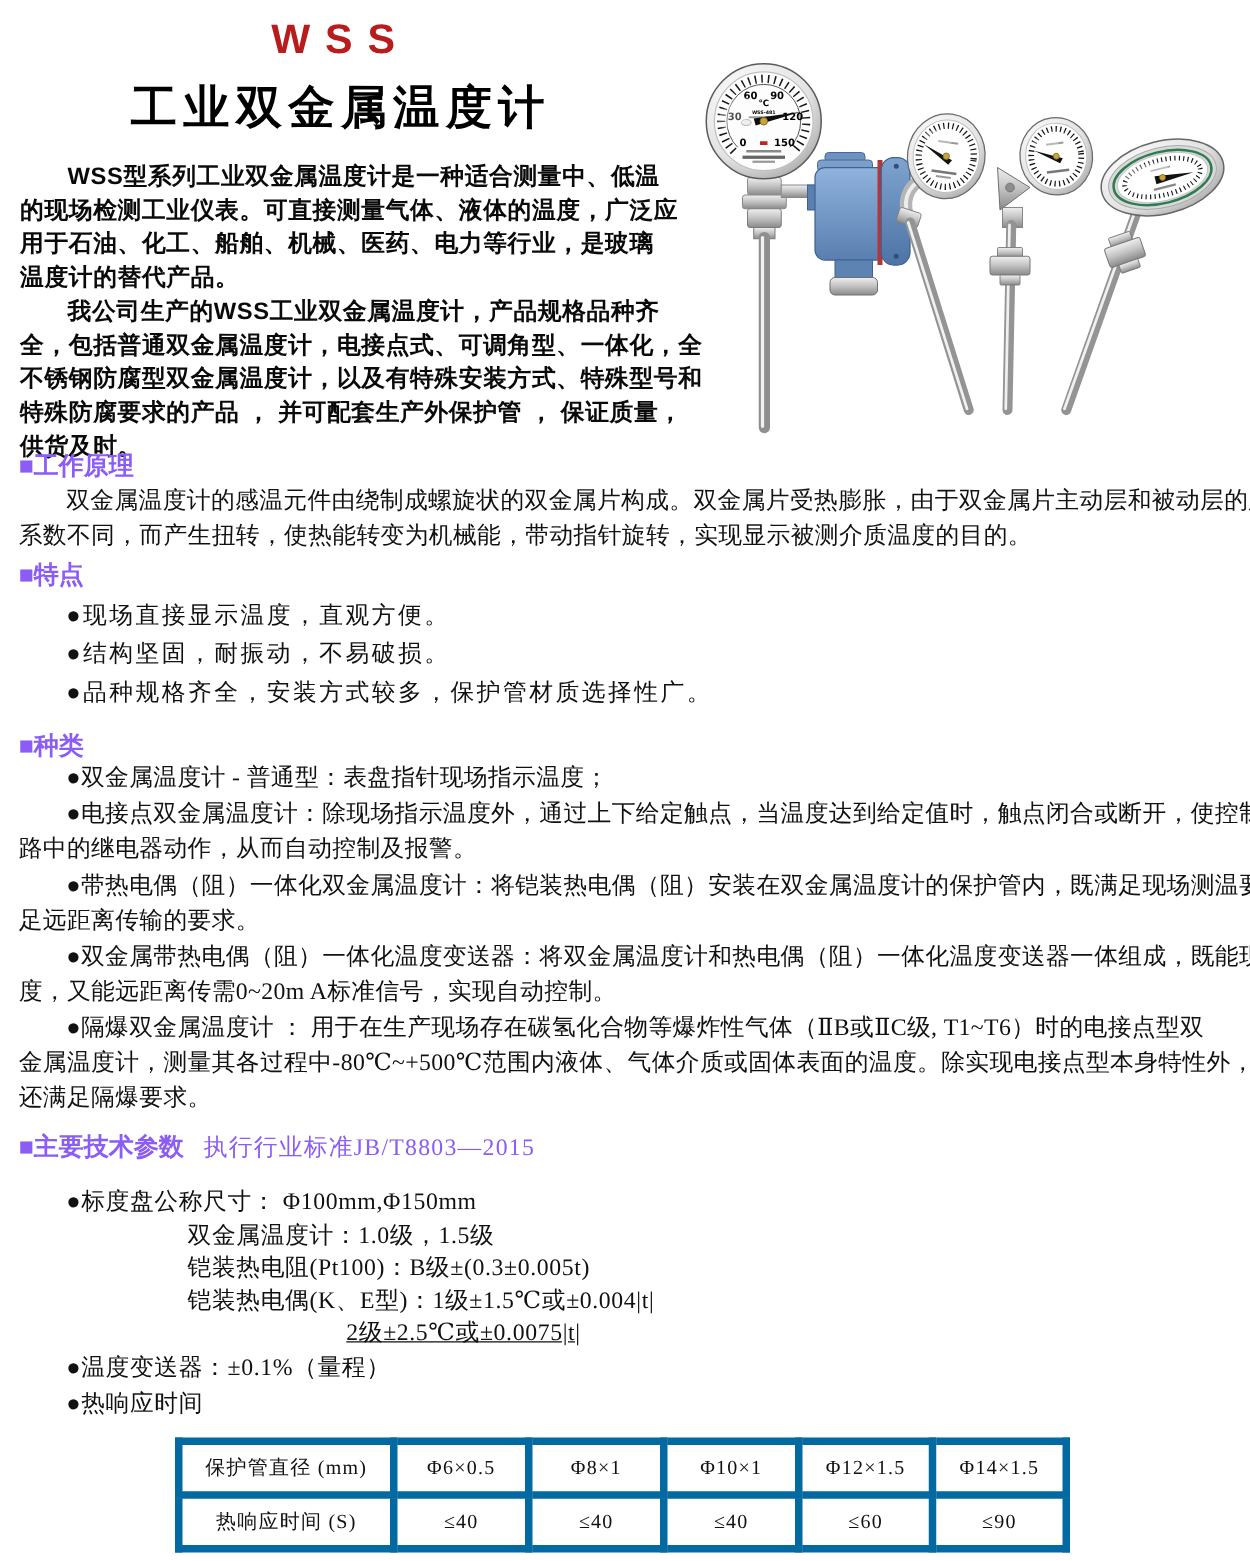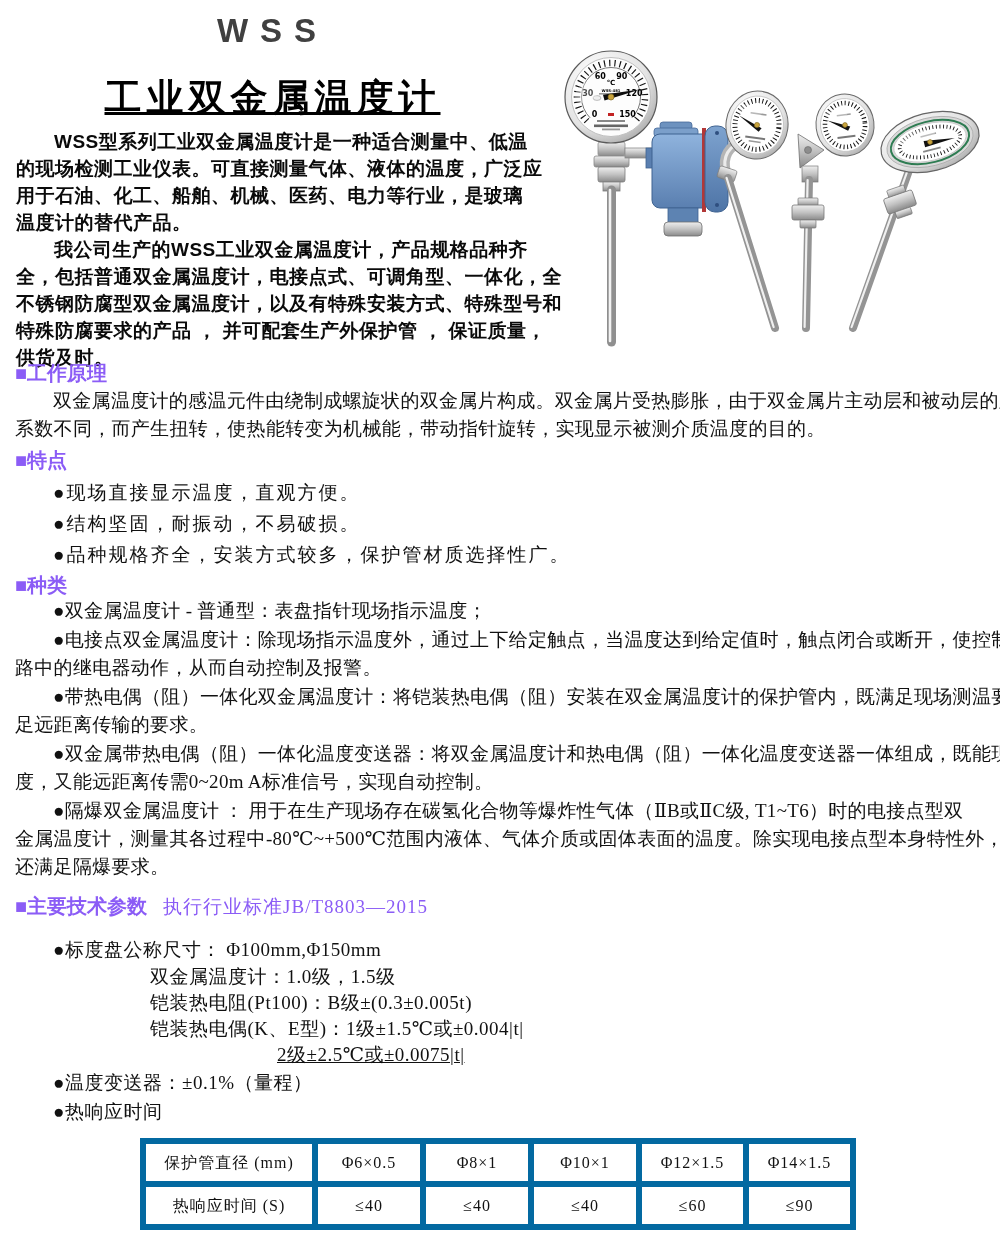--- a/index.html
+++ b/index.html
@@ -12,7 +12,7 @@
   .title-block { position:absolute; left:15px; top:10px; width:515px; text-align:center; }
   .page-title {
     font-family:"Liberation Sans","DejaVu Sans",sans-serif;
-    font-size:33px; font-weight:bold; letter-spacing:12px; line-height:42px; color:#404040;
+    font-size:33px; font-weight:bold; letter-spacing:12px; line-height:42px; color:#b91c1c;
   }
   .page-subtitle {
     font-family:"Liberation Sans","DejaVu Sans",sans-serif;

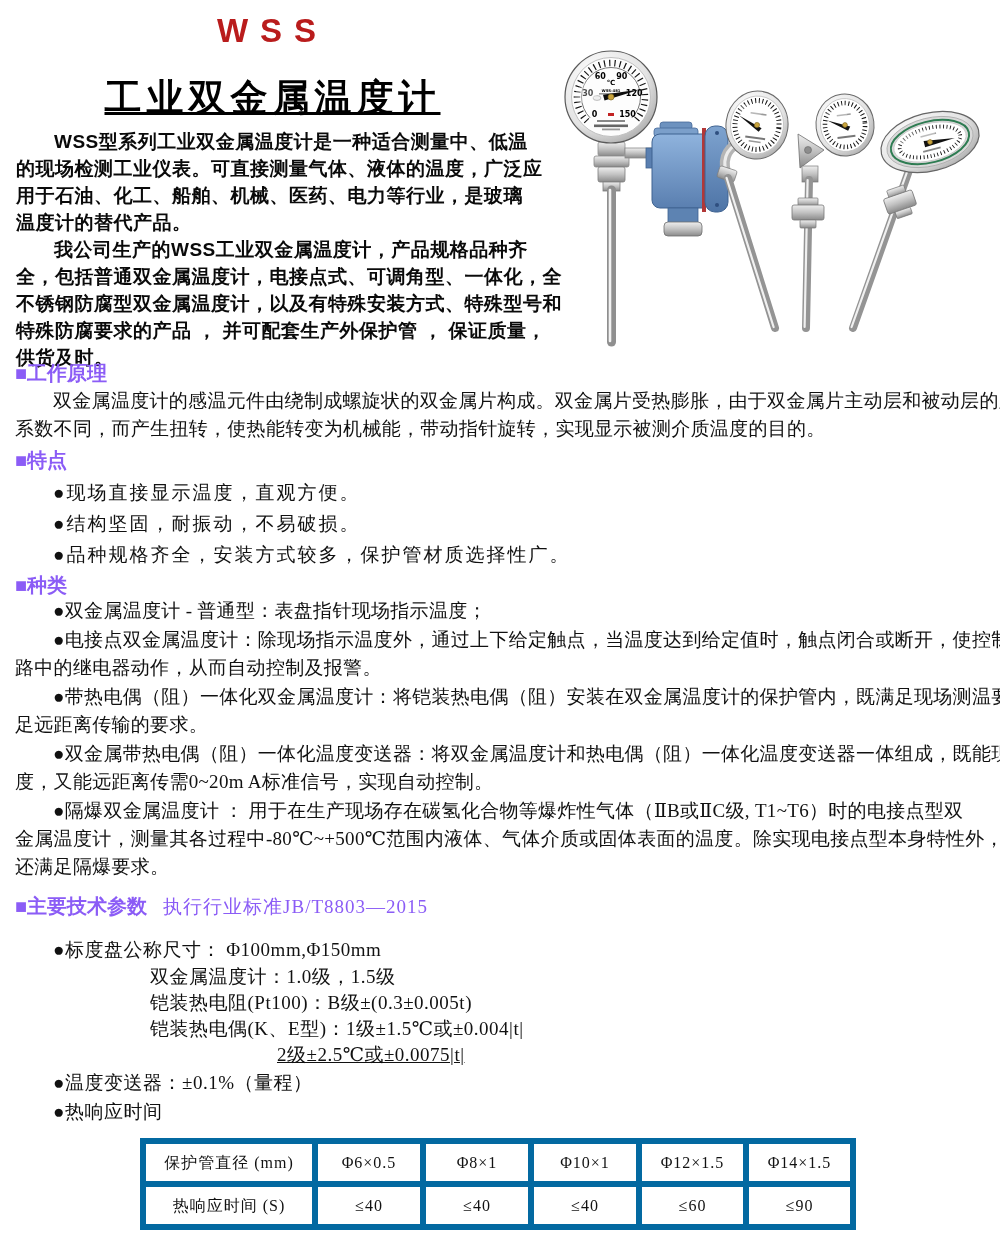--- a/index.html
+++ b/index.html
@@ -16,7 +16,7 @@
   }
   .page-subtitle {
     font-family:"Liberation Sans","DejaVu Sans",sans-serif;
-    font-size:37px; font-weight:bold; letter-spacing:5px; line-height:48px; margin-top:22px; color:#000;text-decoration:underline;
+    font-size:37px; font-weight:bold; letter-spacing:5px; line-height:48px; margin-top:10px; color:#000;
   }
   
   .intro {

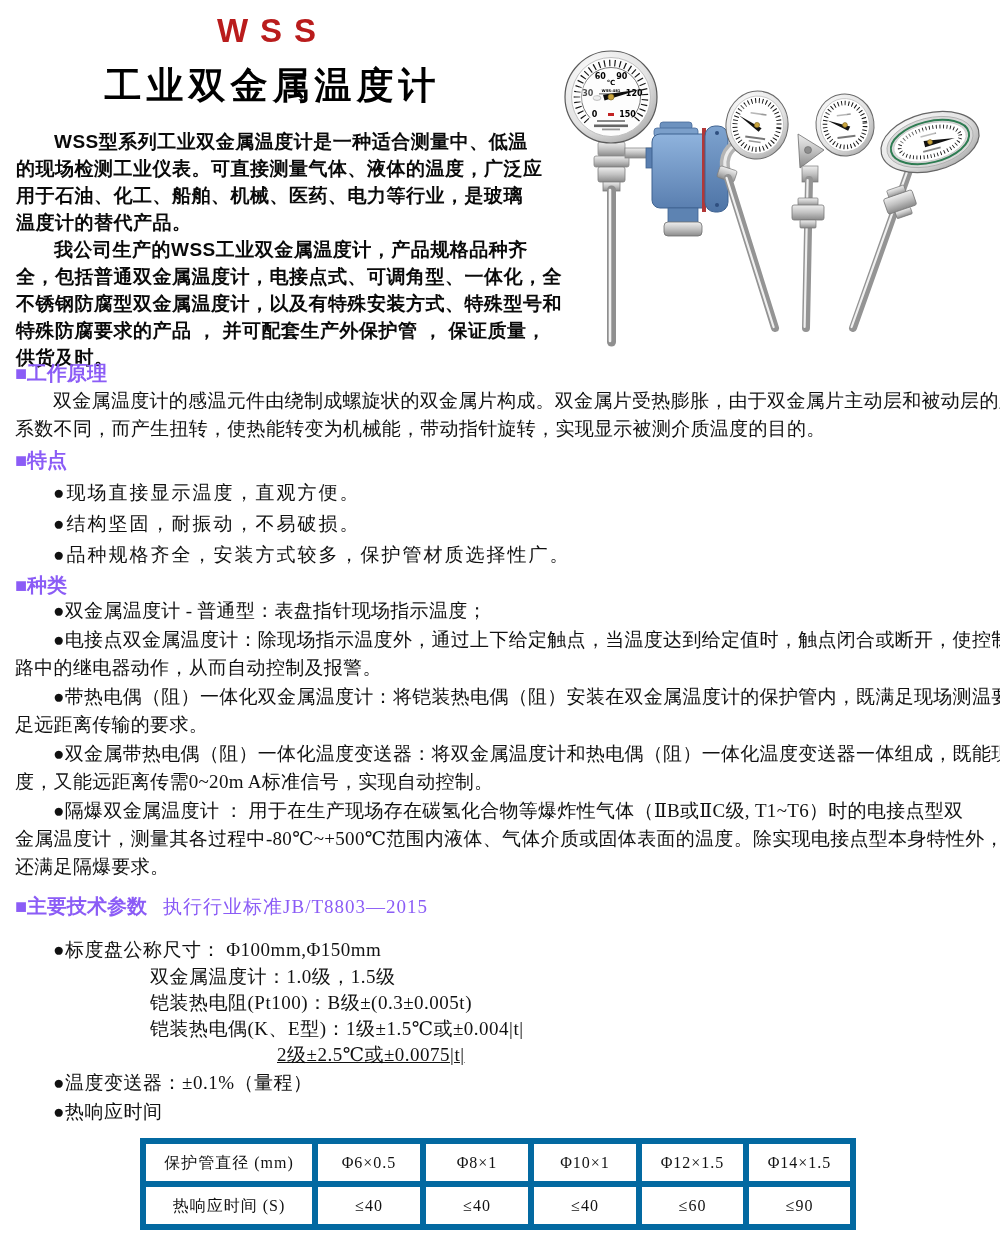--- a/index.html
+++ b/index.html
@@ -41,7 +41,7 @@
   .features-h { margin-top:5px; }
   .features-list { margin-top:5px; }
   .features-list .line { line-height:31px; padding-left:38px; letter-spacing:2px; }
-  .types-h { margin-top:3px; }
+  .types-h { margin-top:15px; }
   .type-item { margin-bottom:1px; }
   .type-item .line { line-height:28px; letter-spacing:0.3px; }
   .params-h { margin-top:13px; }

